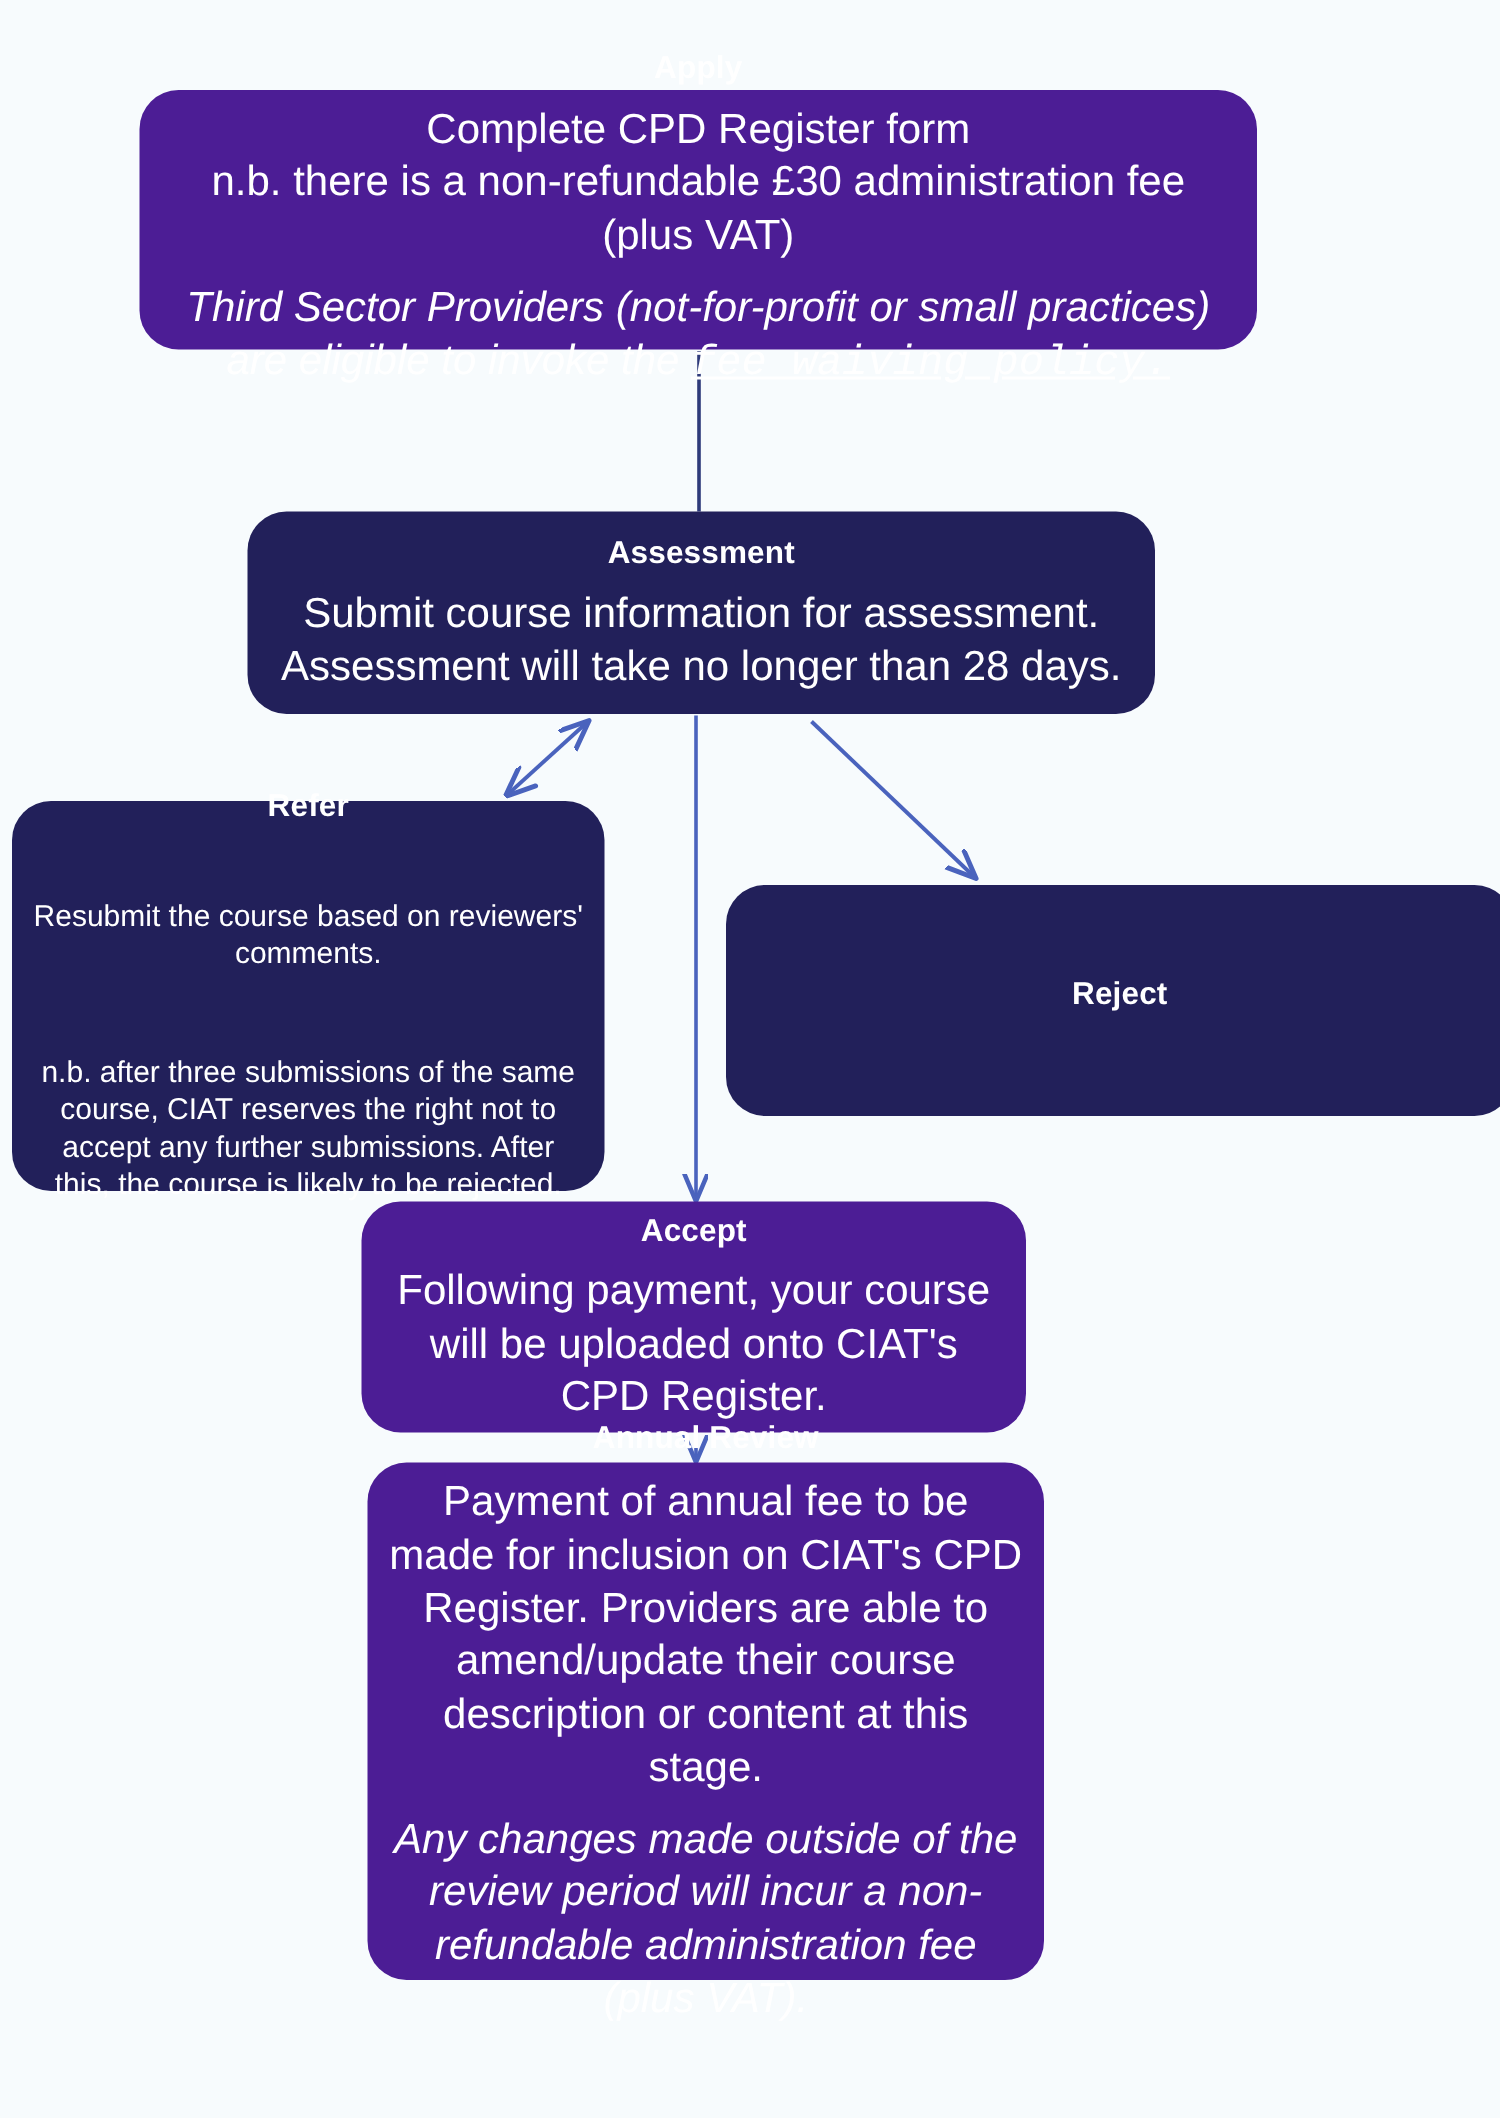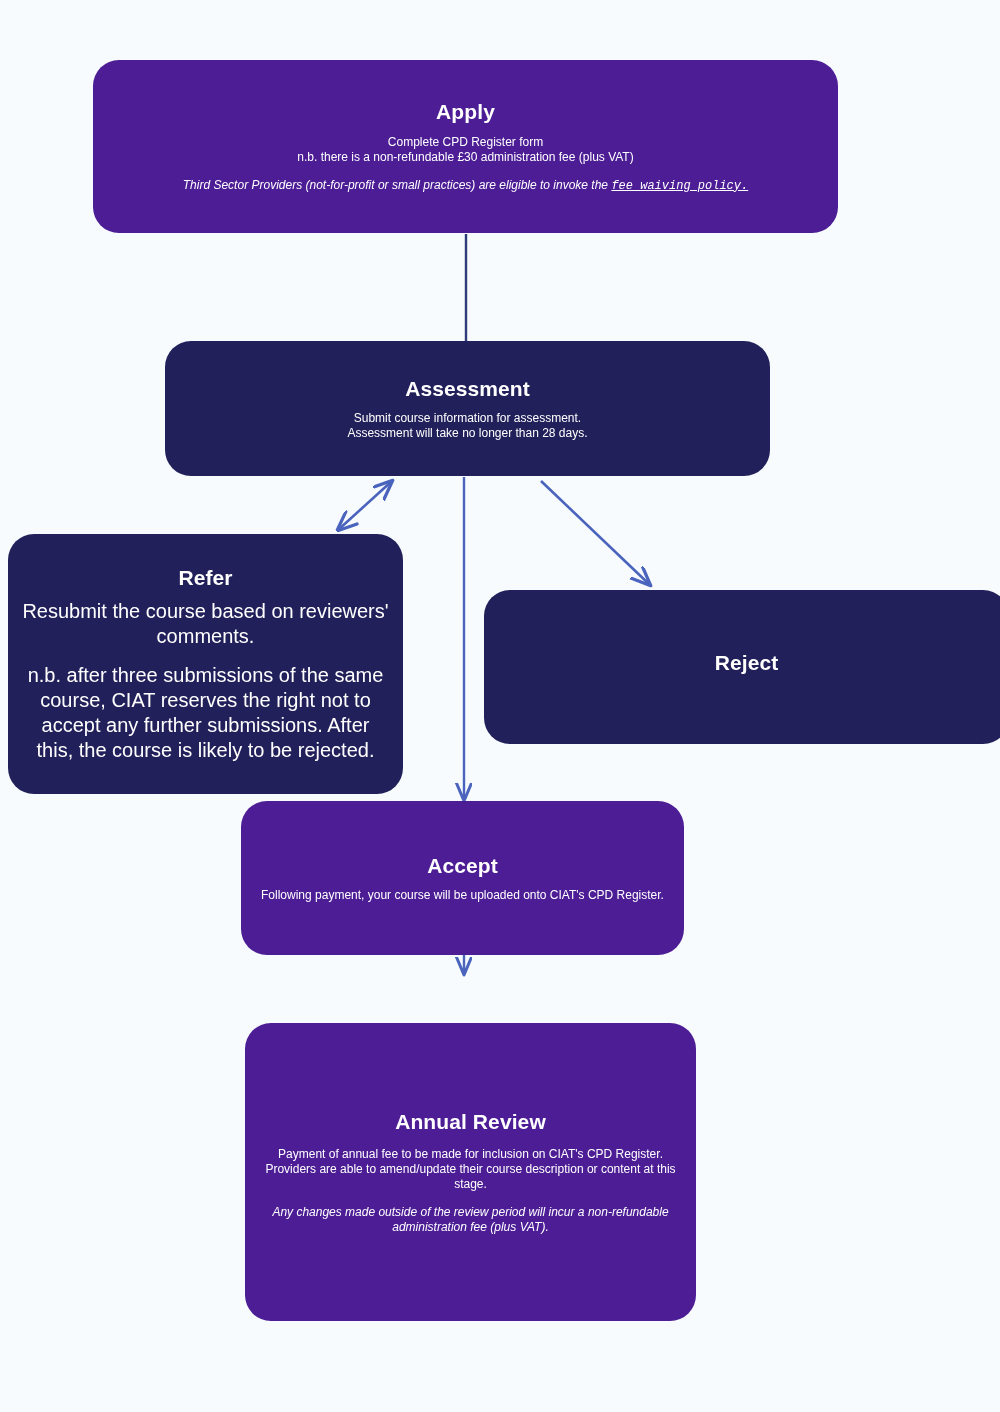--- a/index.html
+++ b/index.html
@@ -45,7 +45,7 @@
     letter-spacing: 0.1px;
   }
   .node-para {
-    font-size: 12px;
+    font-size: 28px;
     line-height: 1.26;
     margin: 0;
   }

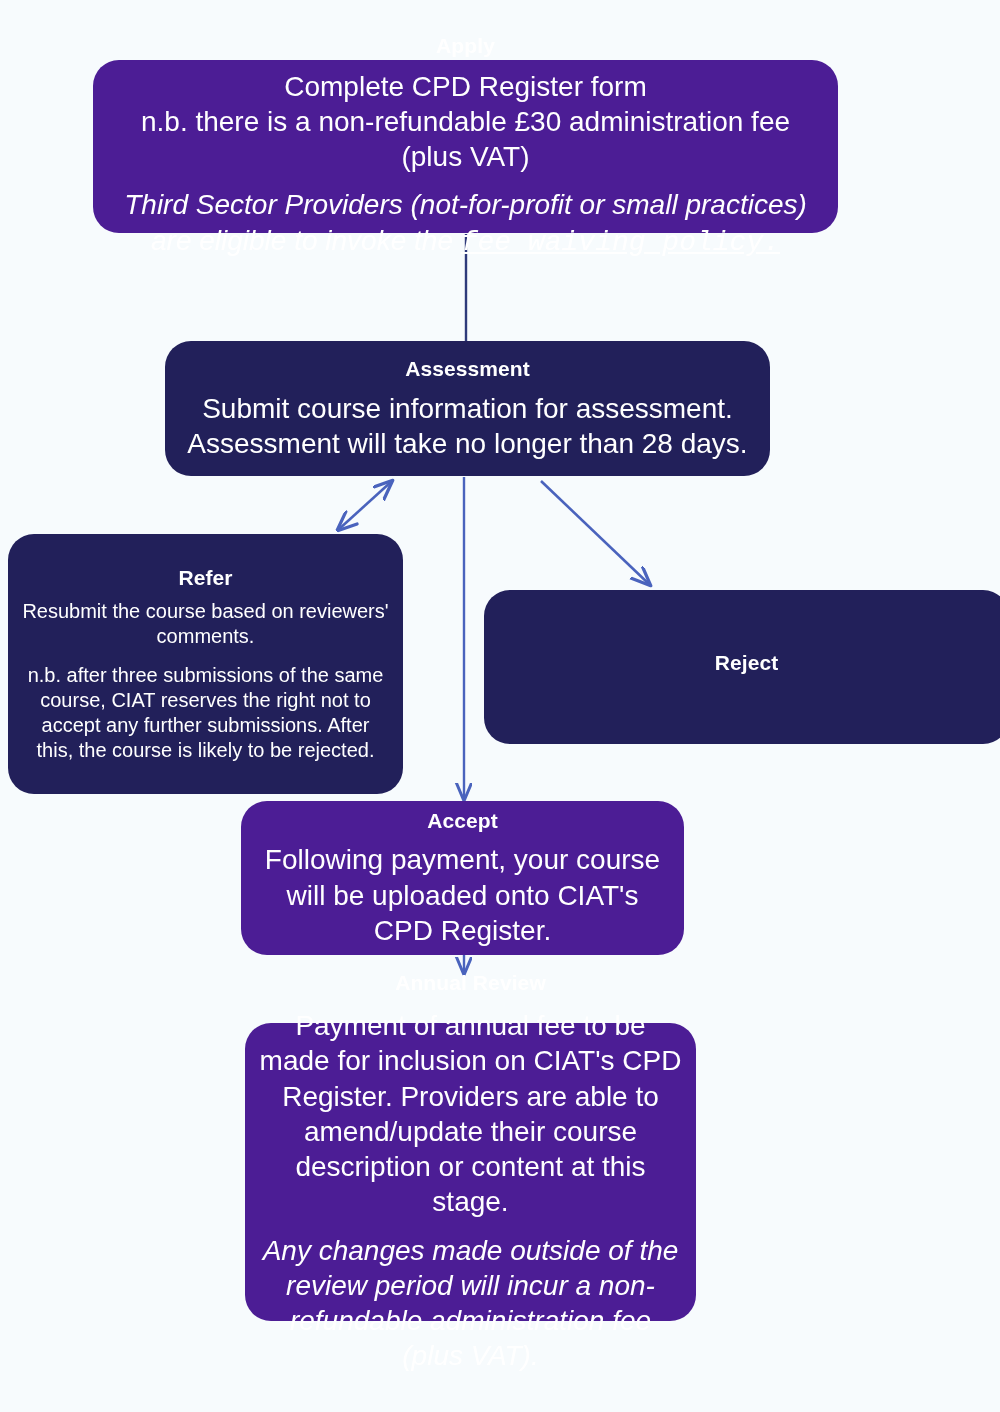--- a/index.html
+++ b/index.html
@@ -57,7 +57,7 @@
   
   #node-apply         { left: 93px;  top: 60px;   width: 745px; height: 173px; }
   #node-assessment    { left: 165px; top: 341px;  width: 605px; height: 135px; }
-  #node-refer         { left: 8px;   top: 534px;  width: 395px; height: 260px; }
+  #node-refer         { left: 8px;   top: 534px;  width: 395px; height: 260px; gap: 40px; }
   #node-reject        { left: 484px; top: 590px;  width: 525px; height: 154px; }
   #node-accept        { left: 241px; top: 801px;  width: 443px; height: 154px; }
   #node-annual-review { left: 245px; top: 975px;  width: 451px; height: 298px; margin-top: 48px; }

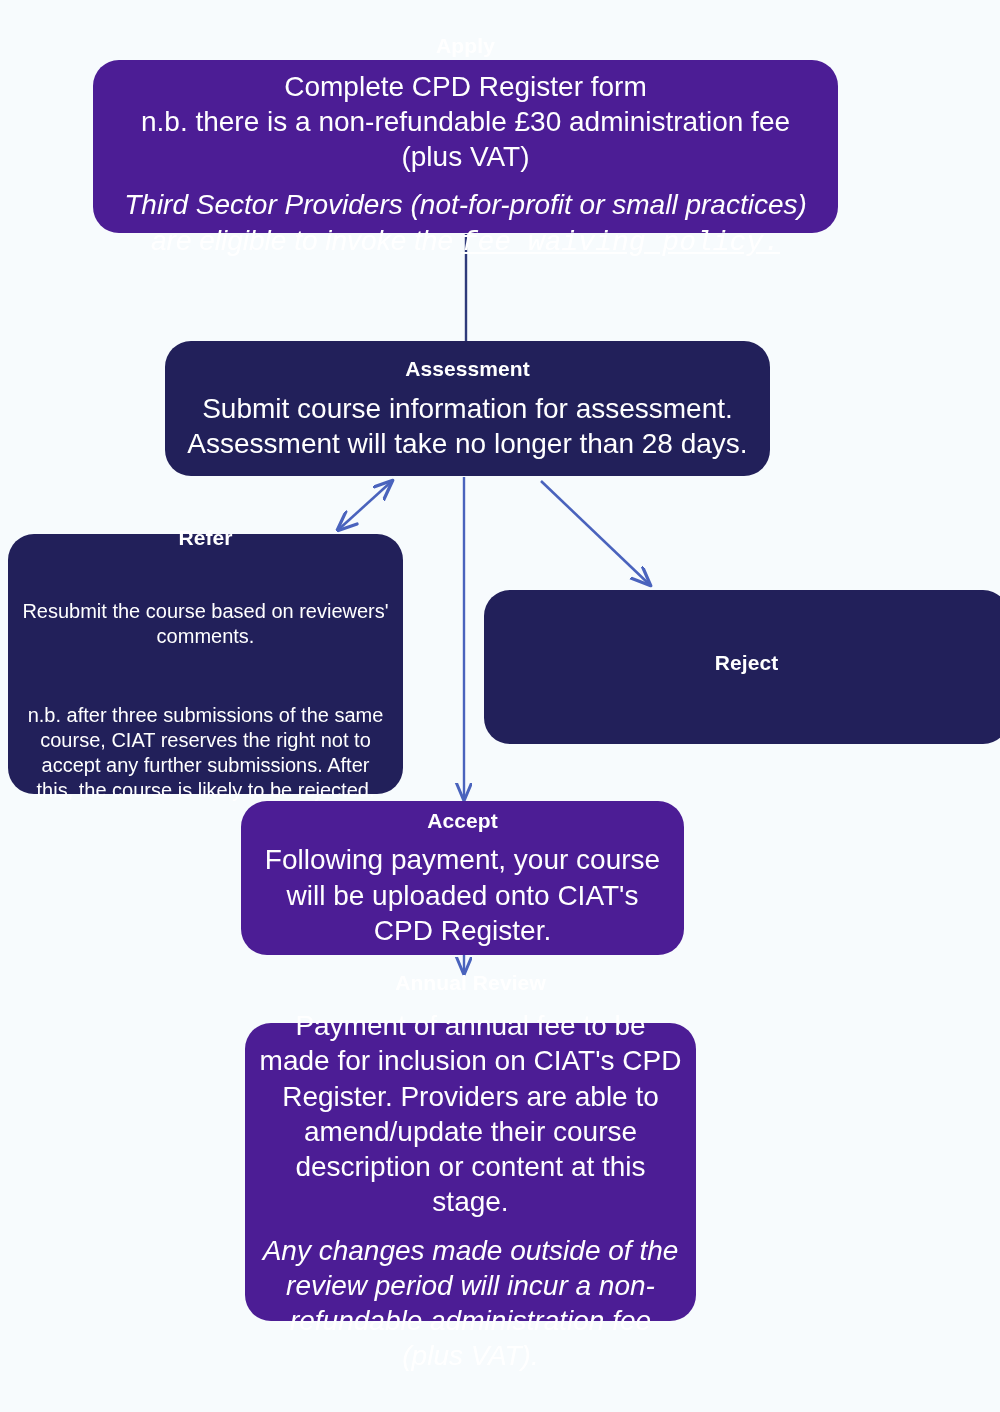--- a/index.html
+++ b/index.html
@@ -60,7 +60,7 @@
   #node-refer         { left: 8px;   top: 534px;  width: 395px; height: 260px; gap: 40px; }
   #node-reject        { left: 484px; top: 590px;  width: 525px; height: 154px; }
   #node-accept        { left: 241px; top: 801px;  width: 443px; height: 154px; }
-  #node-annual-review { left: 245px; top: 975px;  width: 451px; height: 298px; margin-top: 48px; }
+  #node-annual-review { left: 245px; top: 975px;  width: 451px; height: 345px; }
 
   #node-apply .node-title        { font-size: 21px; margin-bottom: 10px; }
   #node-refer .node-para         { font-size: 20px; }

